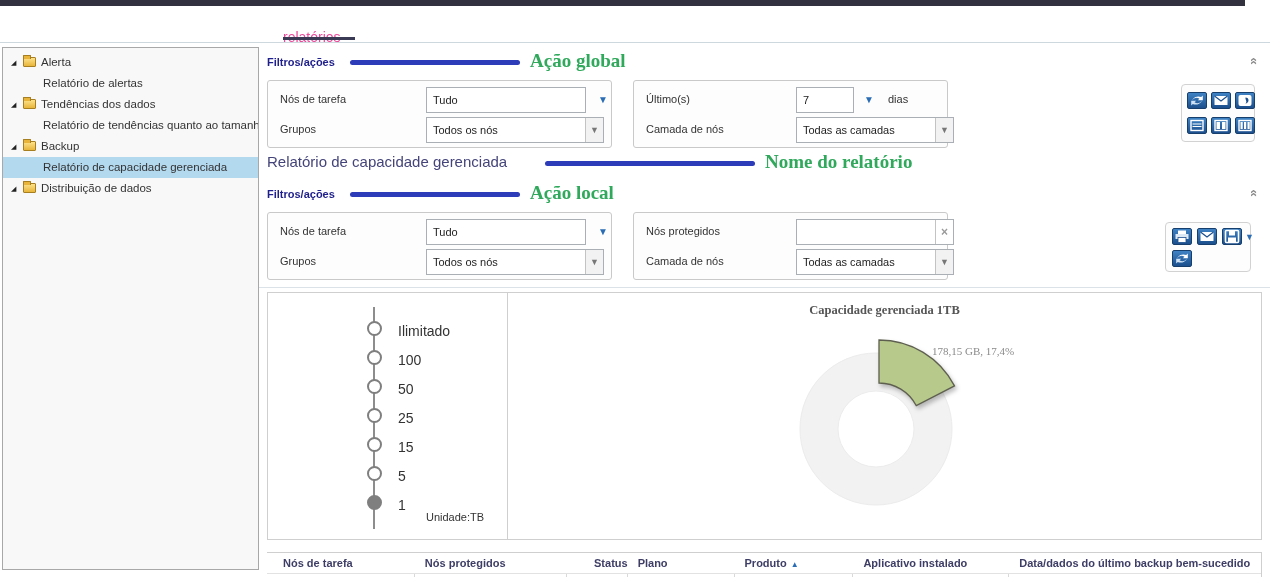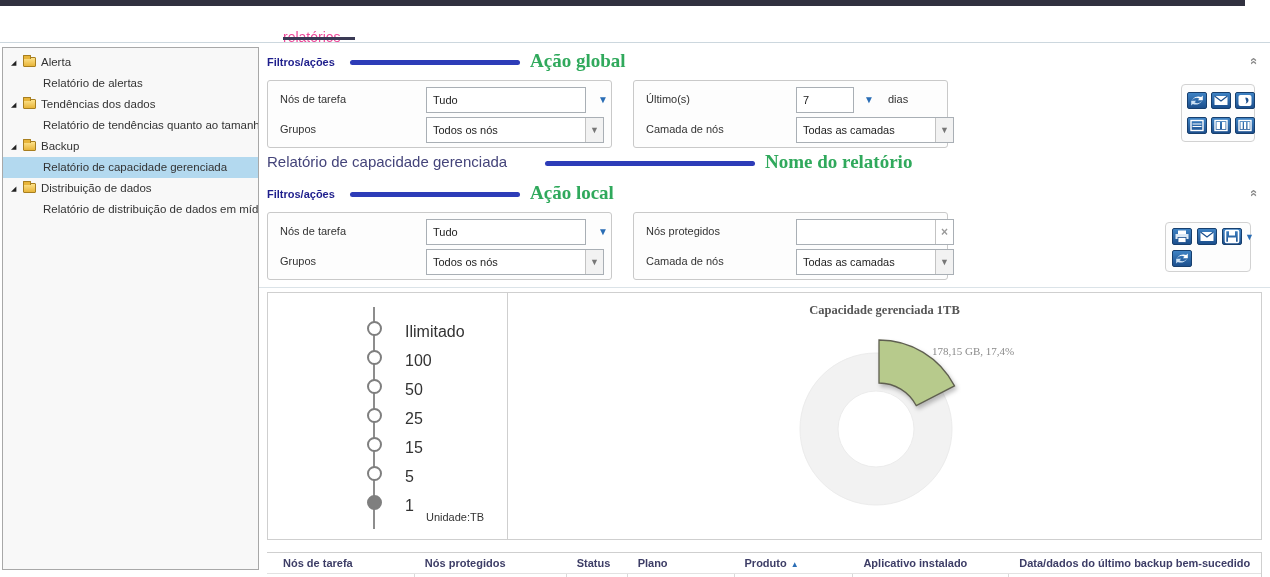--- a/index.html
+++ b/index.html
@@ -105,9 +105,6 @@
     </div>
     <div class="tree-row folder-row">
       <span class="twisty">◢</span><span class="folder"></span><span>Distribuição de dados</span>
-    </div>
-    <div class="tree-row report-row">
-      <span>Relatório de distribuição de dados em míd</span>
     </div>
   </div>
 

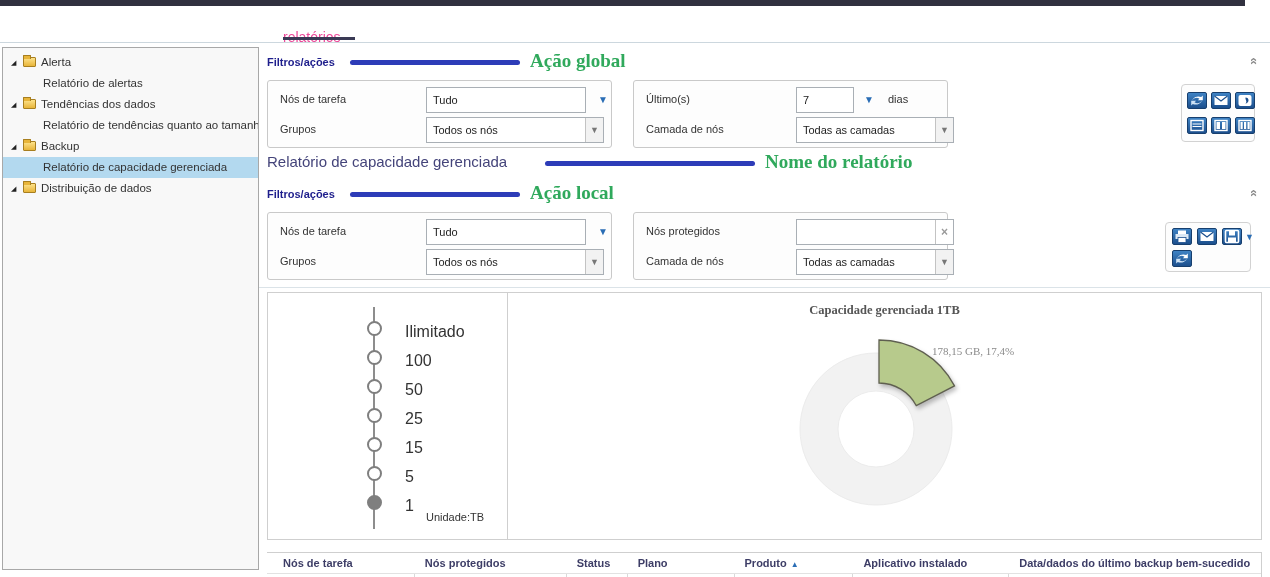--- a/index.html
+++ b/index.html
@@ -56,7 +56,7 @@
   .slider-line { position:absolute; left:105px; top:14px; width:2px; height:222px; background:#8d8d8d; }
   .slider-dot { position:absolute; left:99px; width:15px; height:15px; border:2px solid #7f7f7f; border-radius:50%; background:#fff; cursor:pointer; }
   .slider-dot.filled { background:#7f7f7f; }
-  .slider-lab { position:absolute; left:137px; font-size:16px; color:#333; }
+  .slider-lab { position:absolute; left:130px; font-size:14px; color:#333; }
   .slider-unit { position:absolute; left:158px; top:218px; font-size:11px; color:#333; }
   .chart-title { position:absolute; left:0; top:10px; width:100%; text-align:center; font-size:12.5px; font-weight:bold; color:#555; }
   .slice-label { position:absolute; left:424px; top:52px; font-size:11px; color:#8a8a8a; }

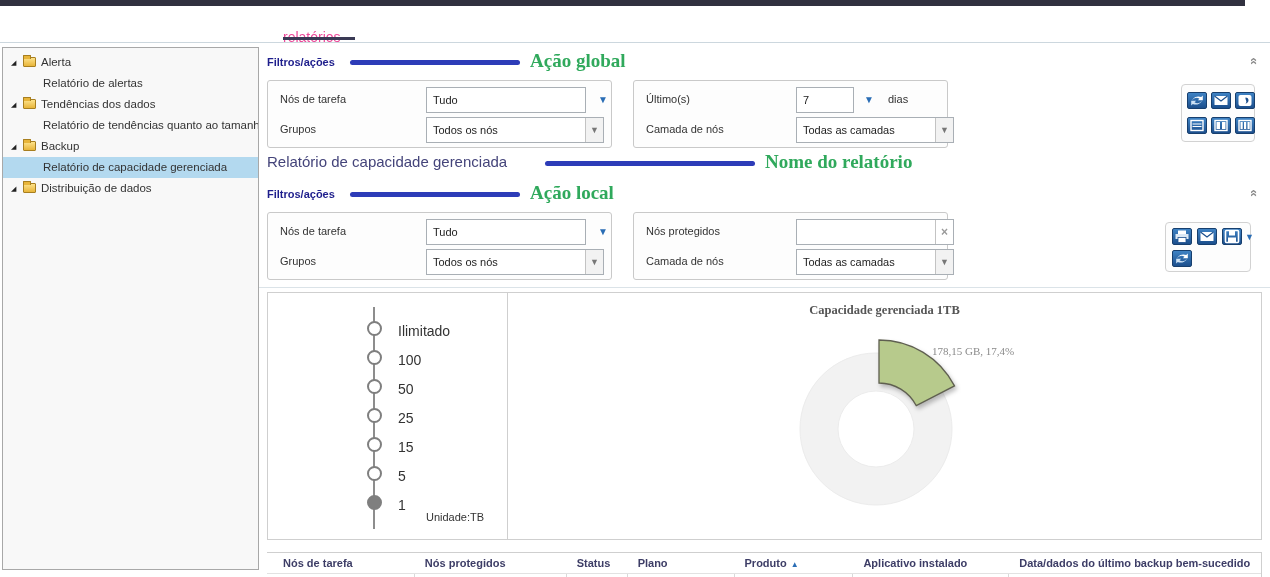--- a/index.html
+++ b/index.html
@@ -293,7 +293,7 @@
     <div class="grid-head">
       <div class="gcol" style="width:148px;"><span>Nós de tarefa</span></div>
       <div class="gcol" style="width:152px;"><span>Nós protegidos</span></div>
-      <div class="gcol" style="width:61px;"><span>Status</span></div>
+      <div class="gcol" style="width:61px;text-align:right;"><span>Status</span></div>
       <div class="gcol" style="width:107px;"><span>Plano</span></div>
       <div class="gcol" style="width:119px;"><span>Produto</span><span class="sort-arrow">▲</span></div>
       <div class="gcol" style="width:156px;"><span>Aplicativo instalado</span></div>

